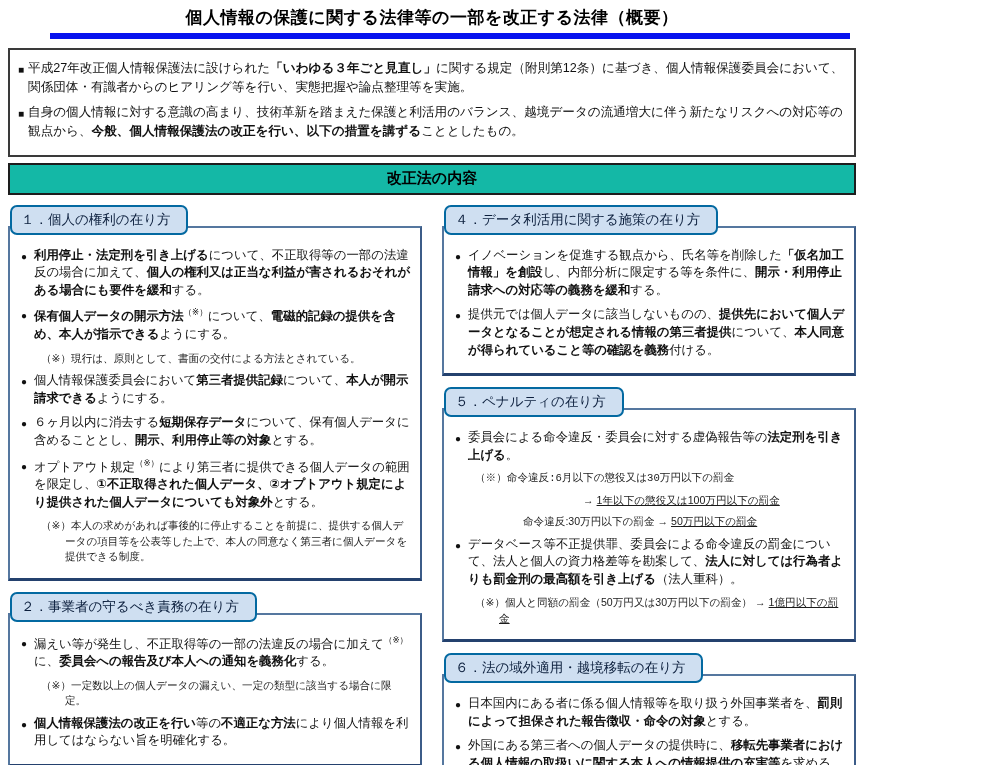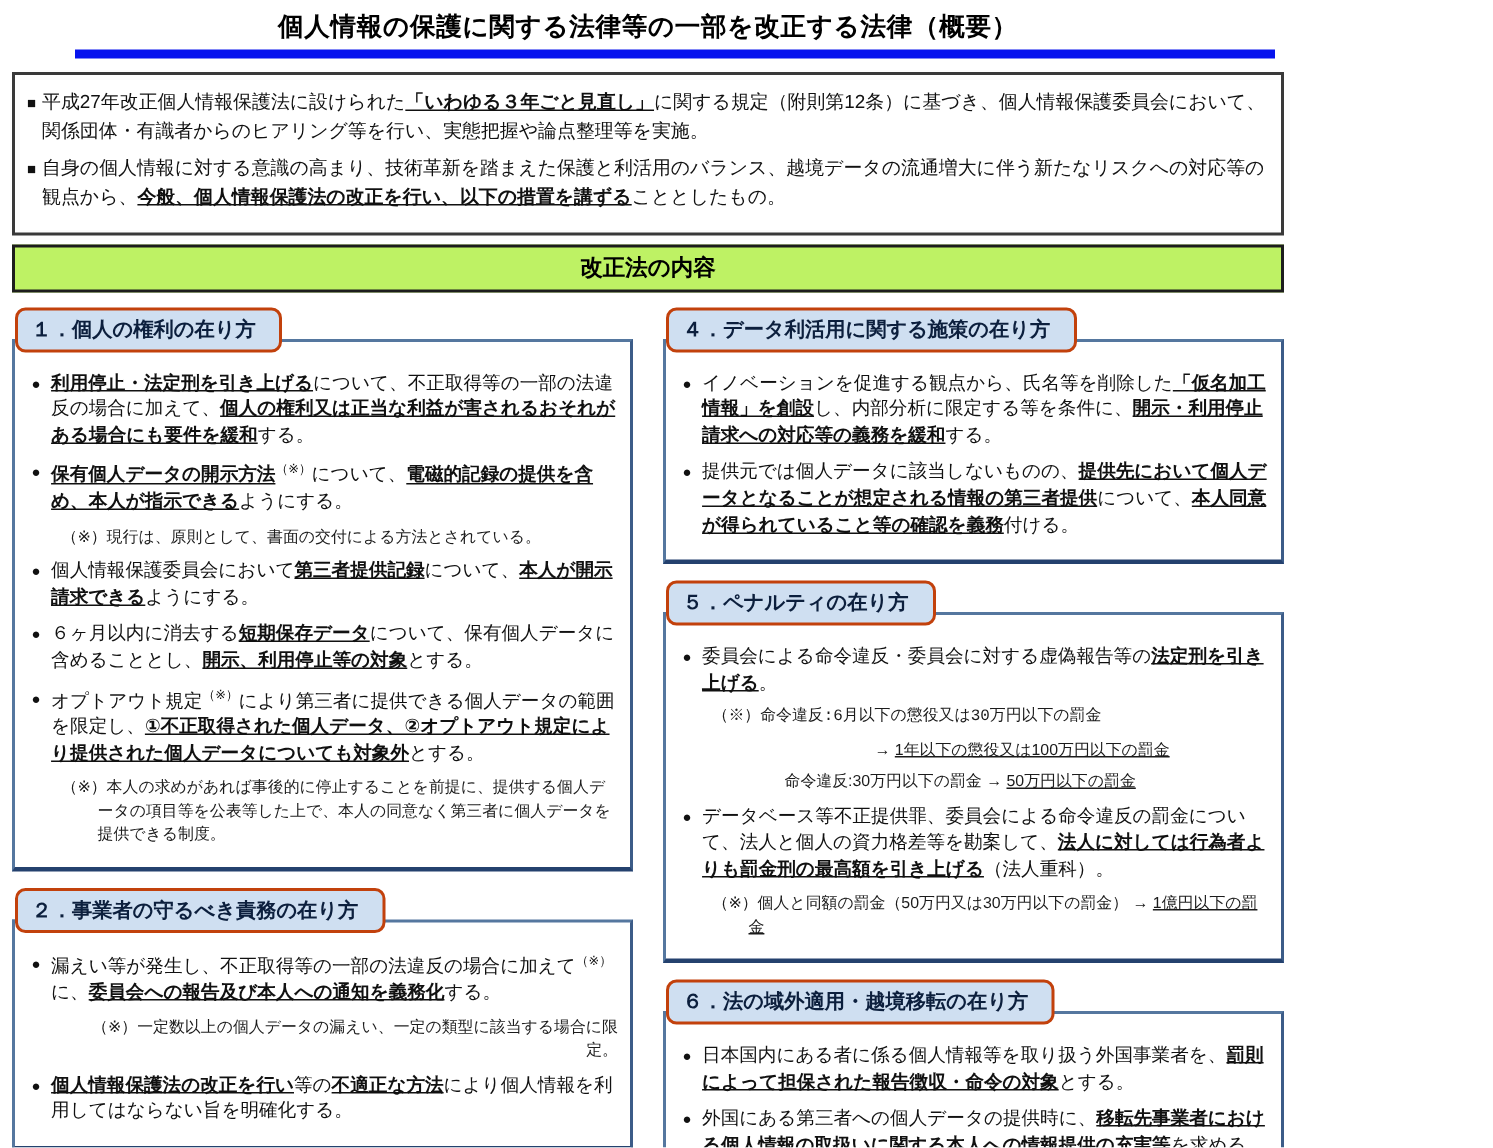--- a/index.html
+++ b/index.html
@@ -29,7 +29,7 @@
   .note { font-size:10.6px; line-height:1.45; color:#1b1b1b; margin:2px 0 6px 0; }
 
   .sg-n {} 
-  .sg-bu { font-weight:bold; text-decoration:underline; }
+  .sg-bu { font-weight:bold; }
   .sg-u { text-decoration:underline; }
   .sg-sup { font-size:8.5px; vertical-align:super; }
 </style>

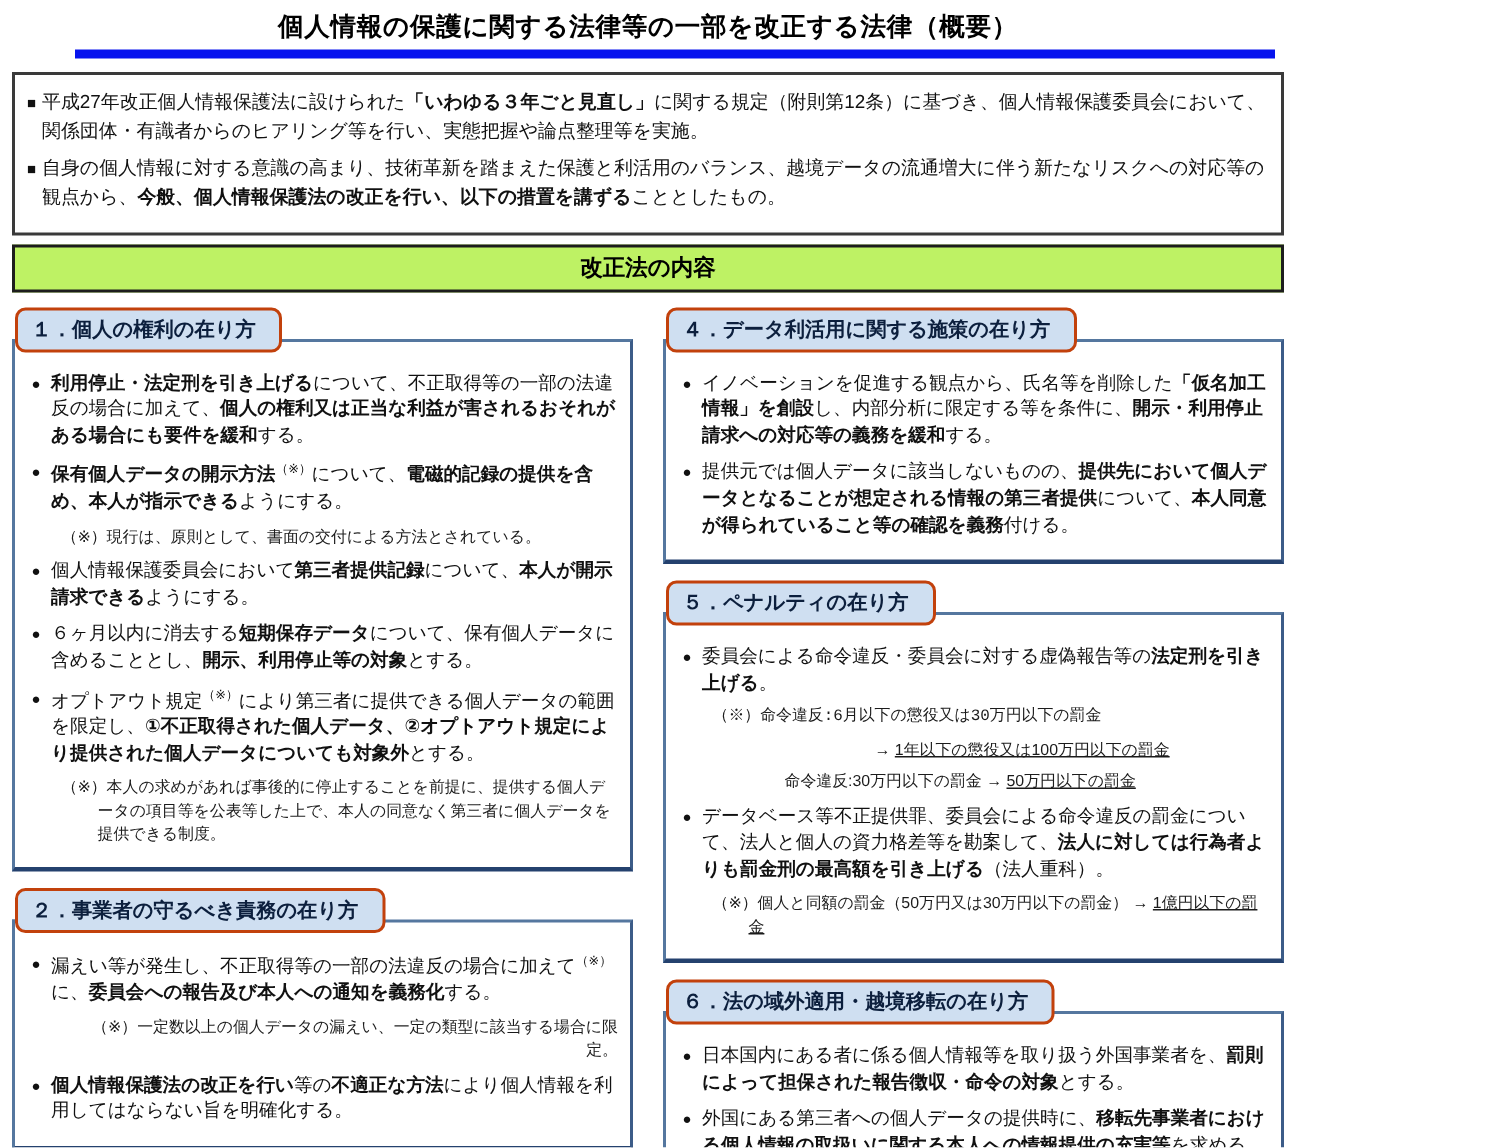--- a/index.html
+++ b/index.html
@@ -14,7 +14,7 @@
   .intro-item { display:flex; font-size:12.6px; line-height:1.5; margin:2px 0 6px 0; }
   .intro-item .sq { font-size:10px; padding:3px 4px 0 0; }
 
-  .band { margin-top:6px; border:2px solid #1d1d1d; background:#bef264; text-align:center; font-size:15px; font-weight:bold; padding:4px 0 5px 0; color:#000; }
+  .band { margin-top:6px; border:2px solid #1d1d1d; background:#14b8a6; text-align:center; font-size:15px; font-weight:bold; padding:4px 0 5px 0; color:#000; }
 
   .columns { display:flex; gap:20px; margin-top:10px; align-items:flex-start; }
   .col { flex:1 1 0; min-width:0; }

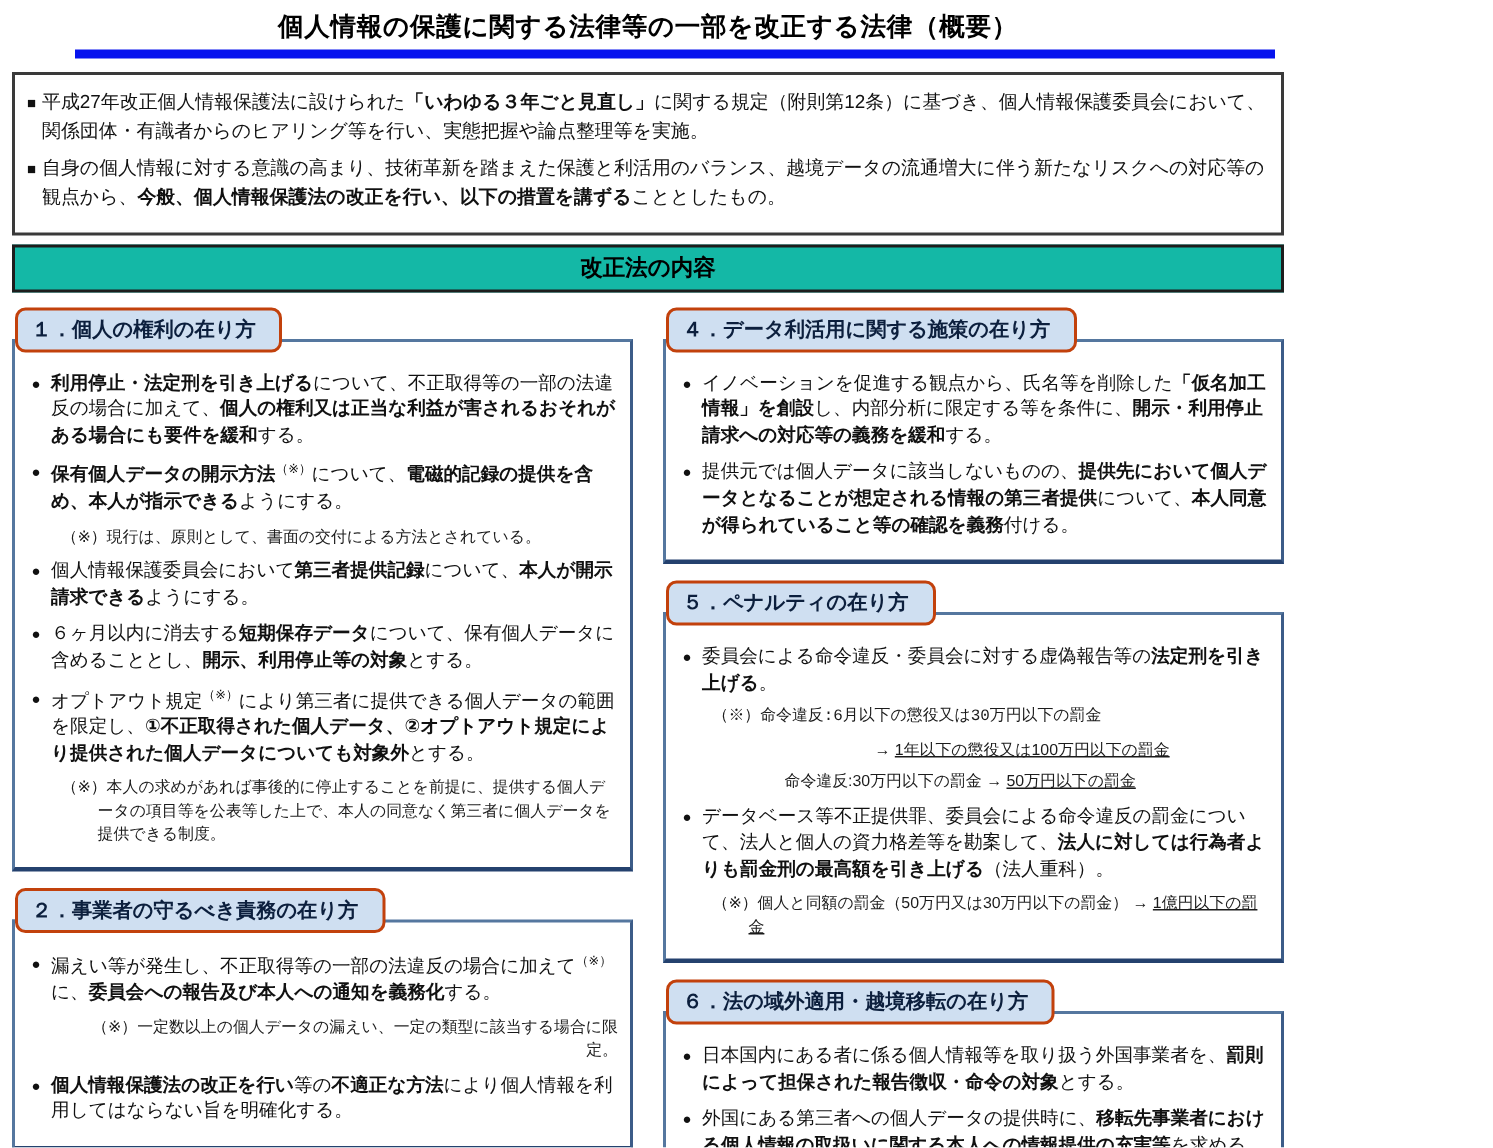--- a/index.html
+++ b/index.html
@@ -20,7 +20,7 @@
   .col { flex:1 1 0; min-width:0; }
 
   .section { margin-bottom:11px; }
-  .tab { display:inline-block; position:relative; z-index:2; margin-left:2px; background:#cfdff1; border:2px solid #c2410c; border-radius:7px; font-weight:bold; font-size:13.5px; color:#0c1f3d; padding:4px 16px 4px 9px; }
+  .tab { display:inline-block; position:relative; z-index:2; margin-left:2px; background:#cfdff1; border:2px solid #0369a1; border-radius:7px; font-weight:normal; font-size:13.5px; color:#0c1f3d; padding:4px 16px 4px 9px; }
   .box { position:relative; z-index:1; margin-top:-9px; border:2px solid #55779f; border-bottom:3px solid #24416e; border-right:2px solid #3c5c88; padding:14px 8px 7px 9px; background:#fff; }
 
   .item { display:flex; font-size:12.4px; line-height:1.42; margin:5px 0 7px 0; }

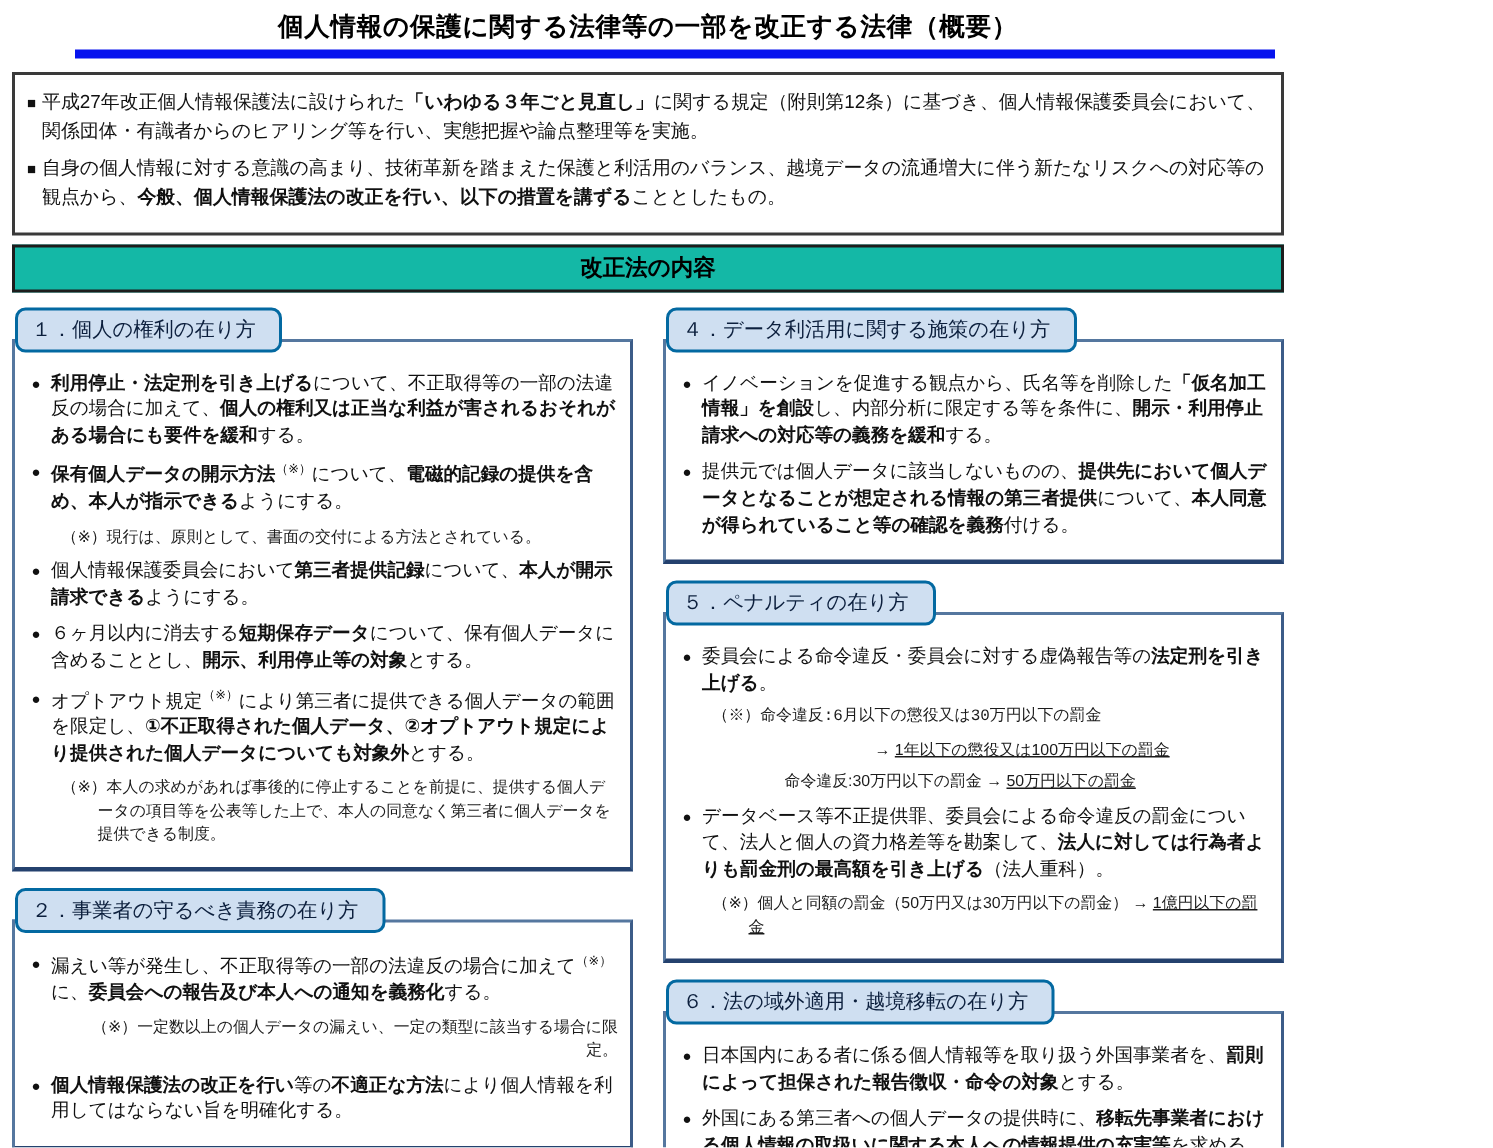--- a/index.html
+++ b/index.html
@@ -86,7 +86,7 @@
               <span class="marker">●</span>
               <div class="txt"><span class="sg-n">漏えい等が発生し、不正取得等の一部の法違反の場合に加えて</span><span class="sg-sup">（※）</span><span class="sg-n">に、</span><span class="sg-bu">委員会への報告及び本人への通知を義務化</span><span class="sg-n">する。</span></div>
             </div>
-            <div class="note" style="padding-left: 46px; text-indent: -24px; text-align: right;"><span class="sg-n">（※）一定数以上の個人データの漏えい、一定の類型に該当する場合に限定。</span></div>
+            <div class="note" style="padding-left: 46px; text-indent: -24px;"><span class="sg-n">（※）一定数以上の個人データの漏えい、一定の類型に該当する場合に限定。</span></div>
             <div class="item">
               <span class="marker">●</span>
               <div class="txt"><span class="sg-bu">個人情報保護法の改正を行い</span><span class="sg-n">等の</span><span class="sg-bu">不適正な方法</span><span class="sg-n">により個人情報を利用してはならない旨を明確化する。</span></div>

